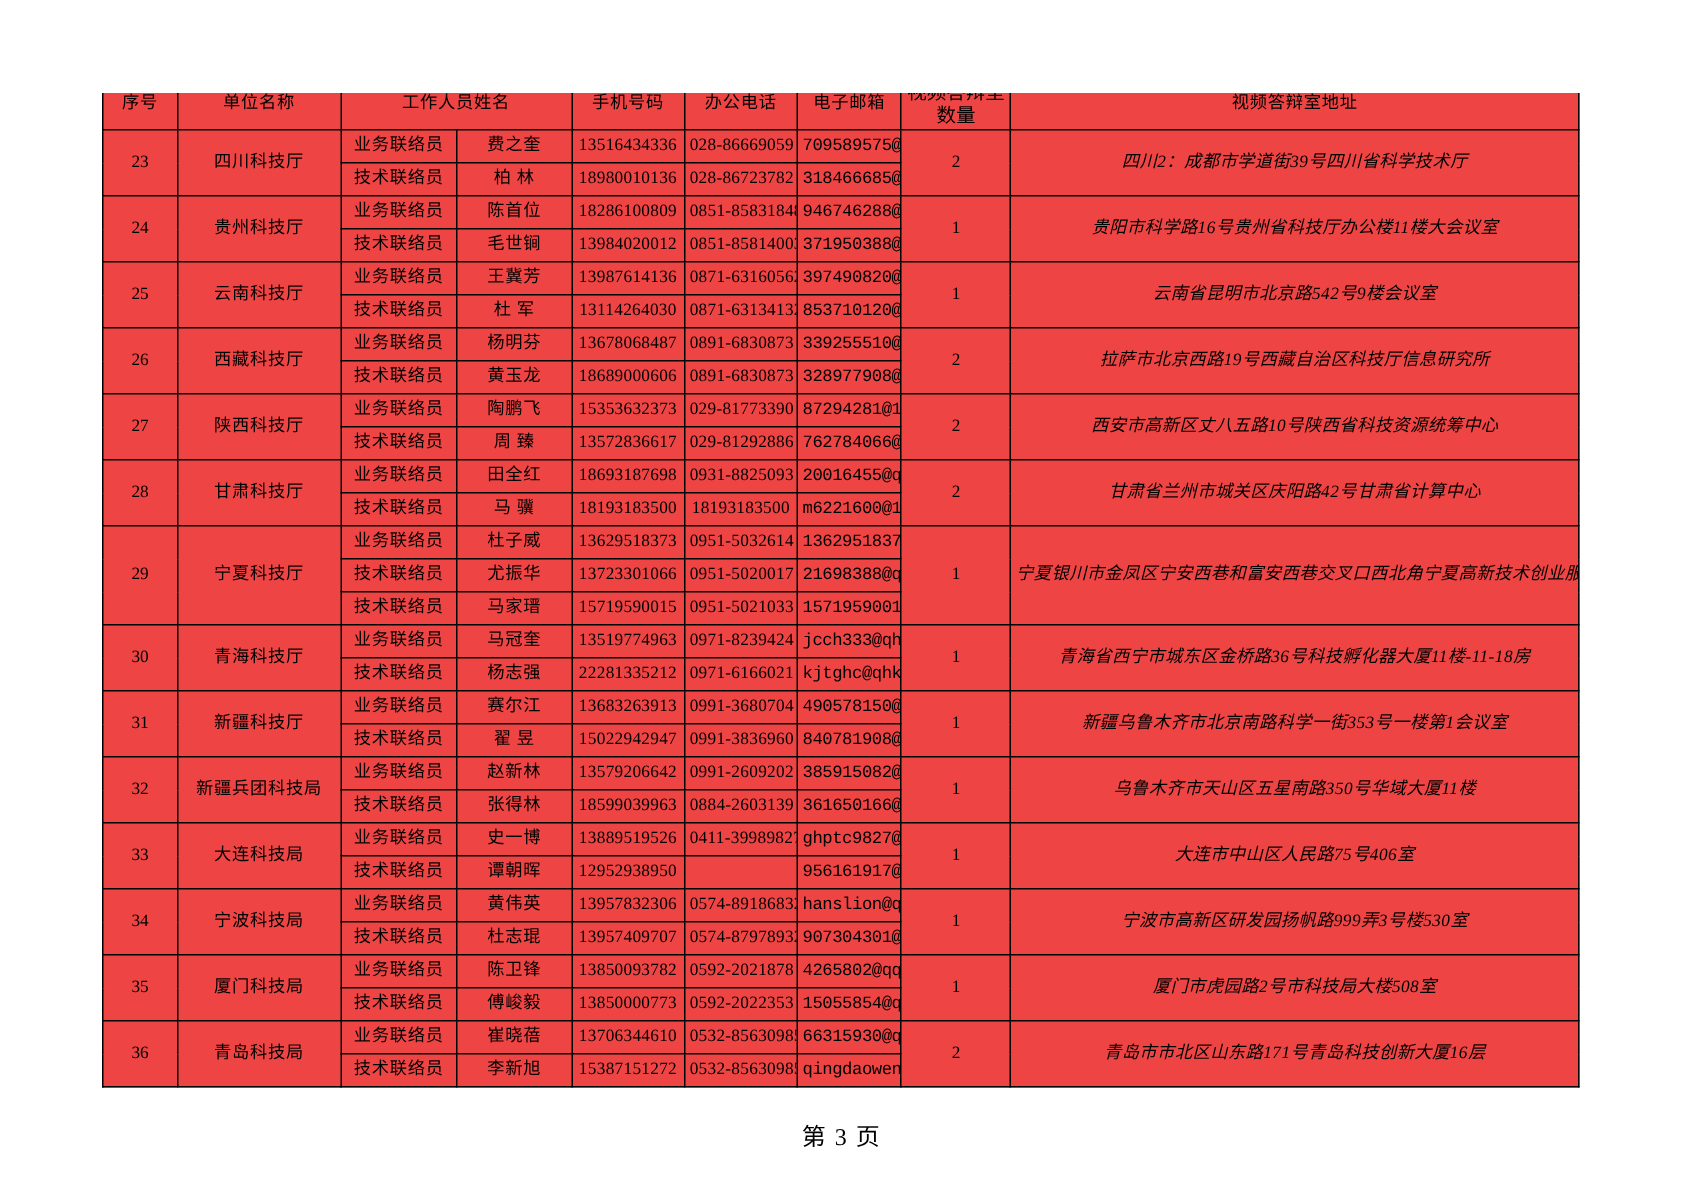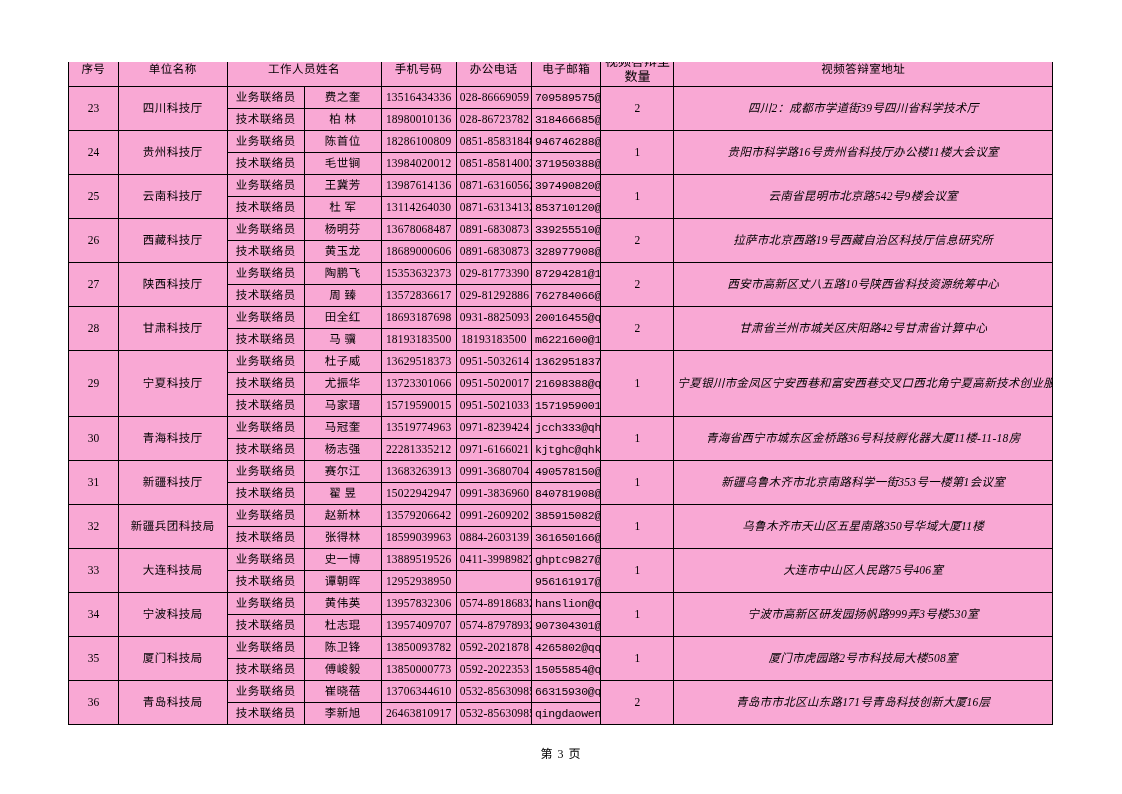--- a/index.html
+++ b/index.html
@@ -32,7 +32,7 @@
     border-collapse: collapse;
     table-layout: fixed;
     width: 985px;
-    background: #f9a8d4;
+    background: #ef4444;
   }
   table.grid td, table.grid th {
     border: 1px solid #000;

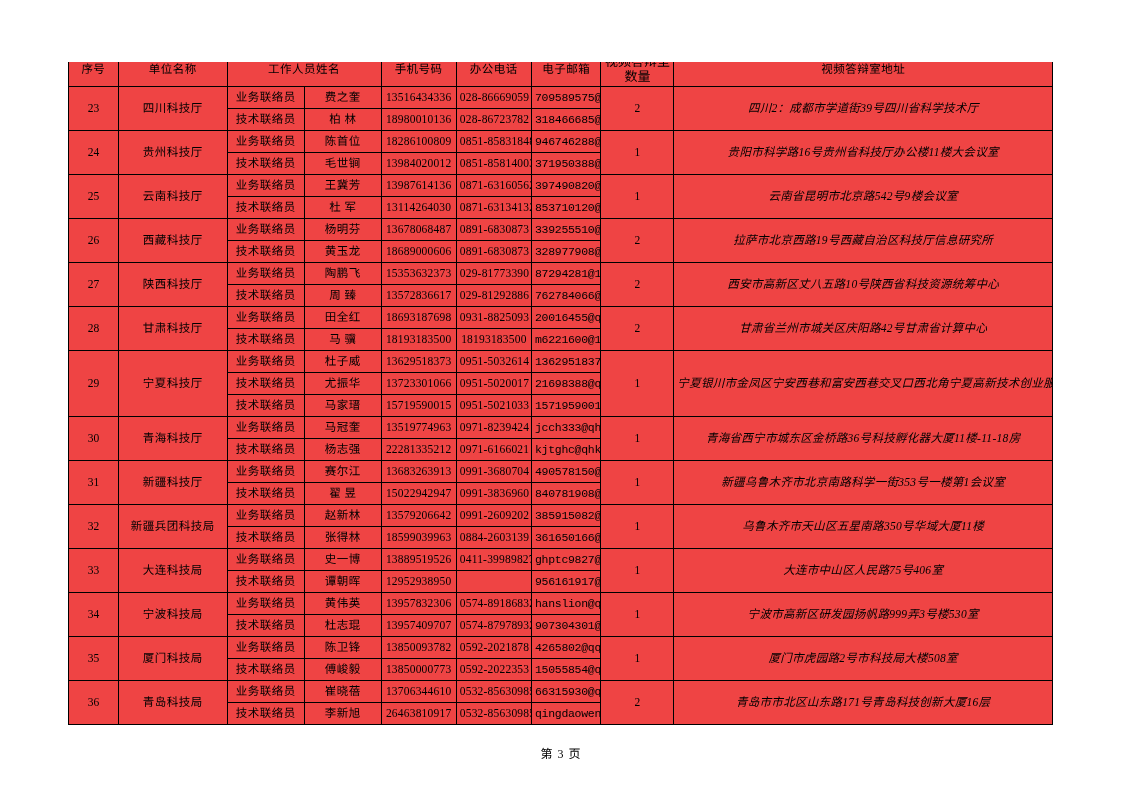--- a/index.html
+++ b/index.html
@@ -403,7 +403,7 @@
           <tr class="body-row">
             <td class="role">技术联络员</td>
             <td class="name">李新旭</td>
-            <td class="mobile">26463810917</td>
+            <td class="mobile">15387151272</td>
             <td class="office">0532-85630985</td>
             <td class="email">qingdaowenxian@163.com</td>
           </tr>

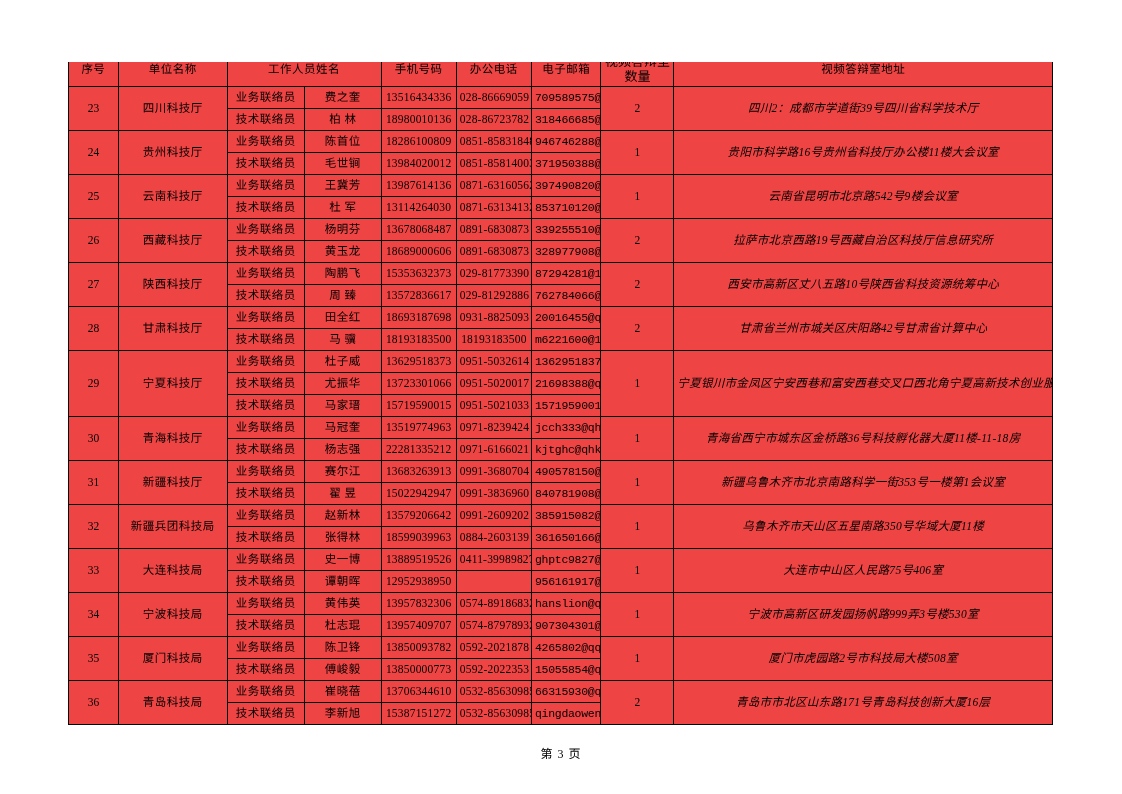--- a/index.html
+++ b/index.html
@@ -109,7 +109,7 @@
     top: 744px;
     width: 1122px;
     text-align: center;
-    font-size: 12px;
+    font-size: 16px;
     letter-spacing: 1px;
     font-family: "Liberation Serif", serif;
   }

